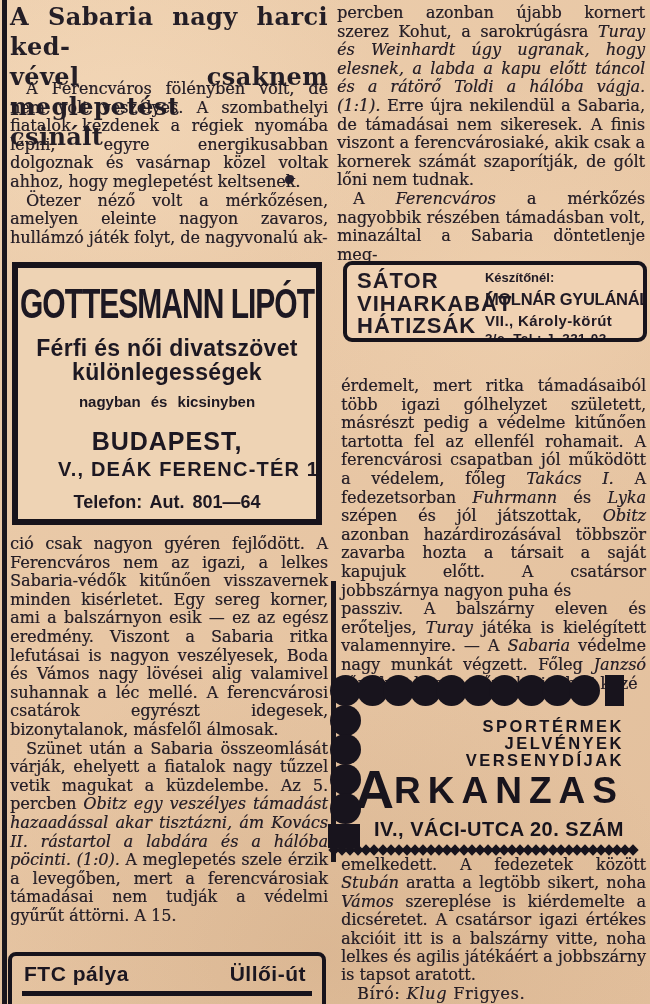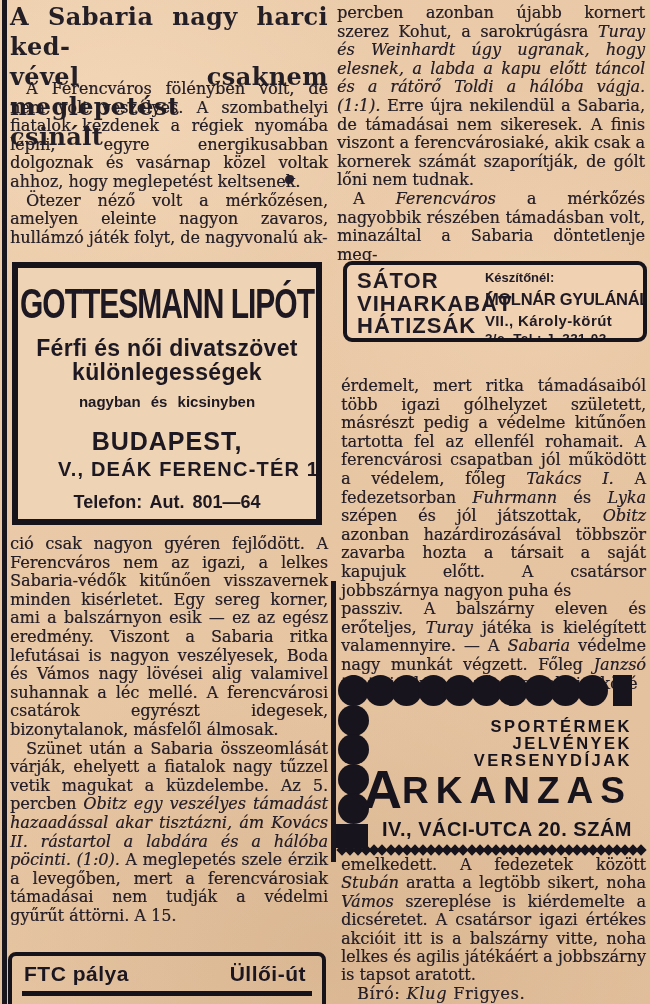--- a/index.html
+++ b/index.html
@@ -63,7 +63,7 @@
   .s-footer{font-size:11.5px;text-align:center;margin-top:4px;letter-spacing:.2px;white-space:nowrap;}
 
   
-  .ad-arkanzas{position:absolute;left:336px;top:672px;width:312px;height:186px;color:#18141d;
+  .ad-arkanzas{position:absolute;left:328px;top:672px;width:312px;height:186px;color:#18141d;
     font-family:"Liberation Sans",sans-serif;font-weight:bold;}
   .dot{position:absolute;width:31px;height:31px;border-radius:50%;background:#18141d;}
   .sq{position:absolute;background:#18141d;}

